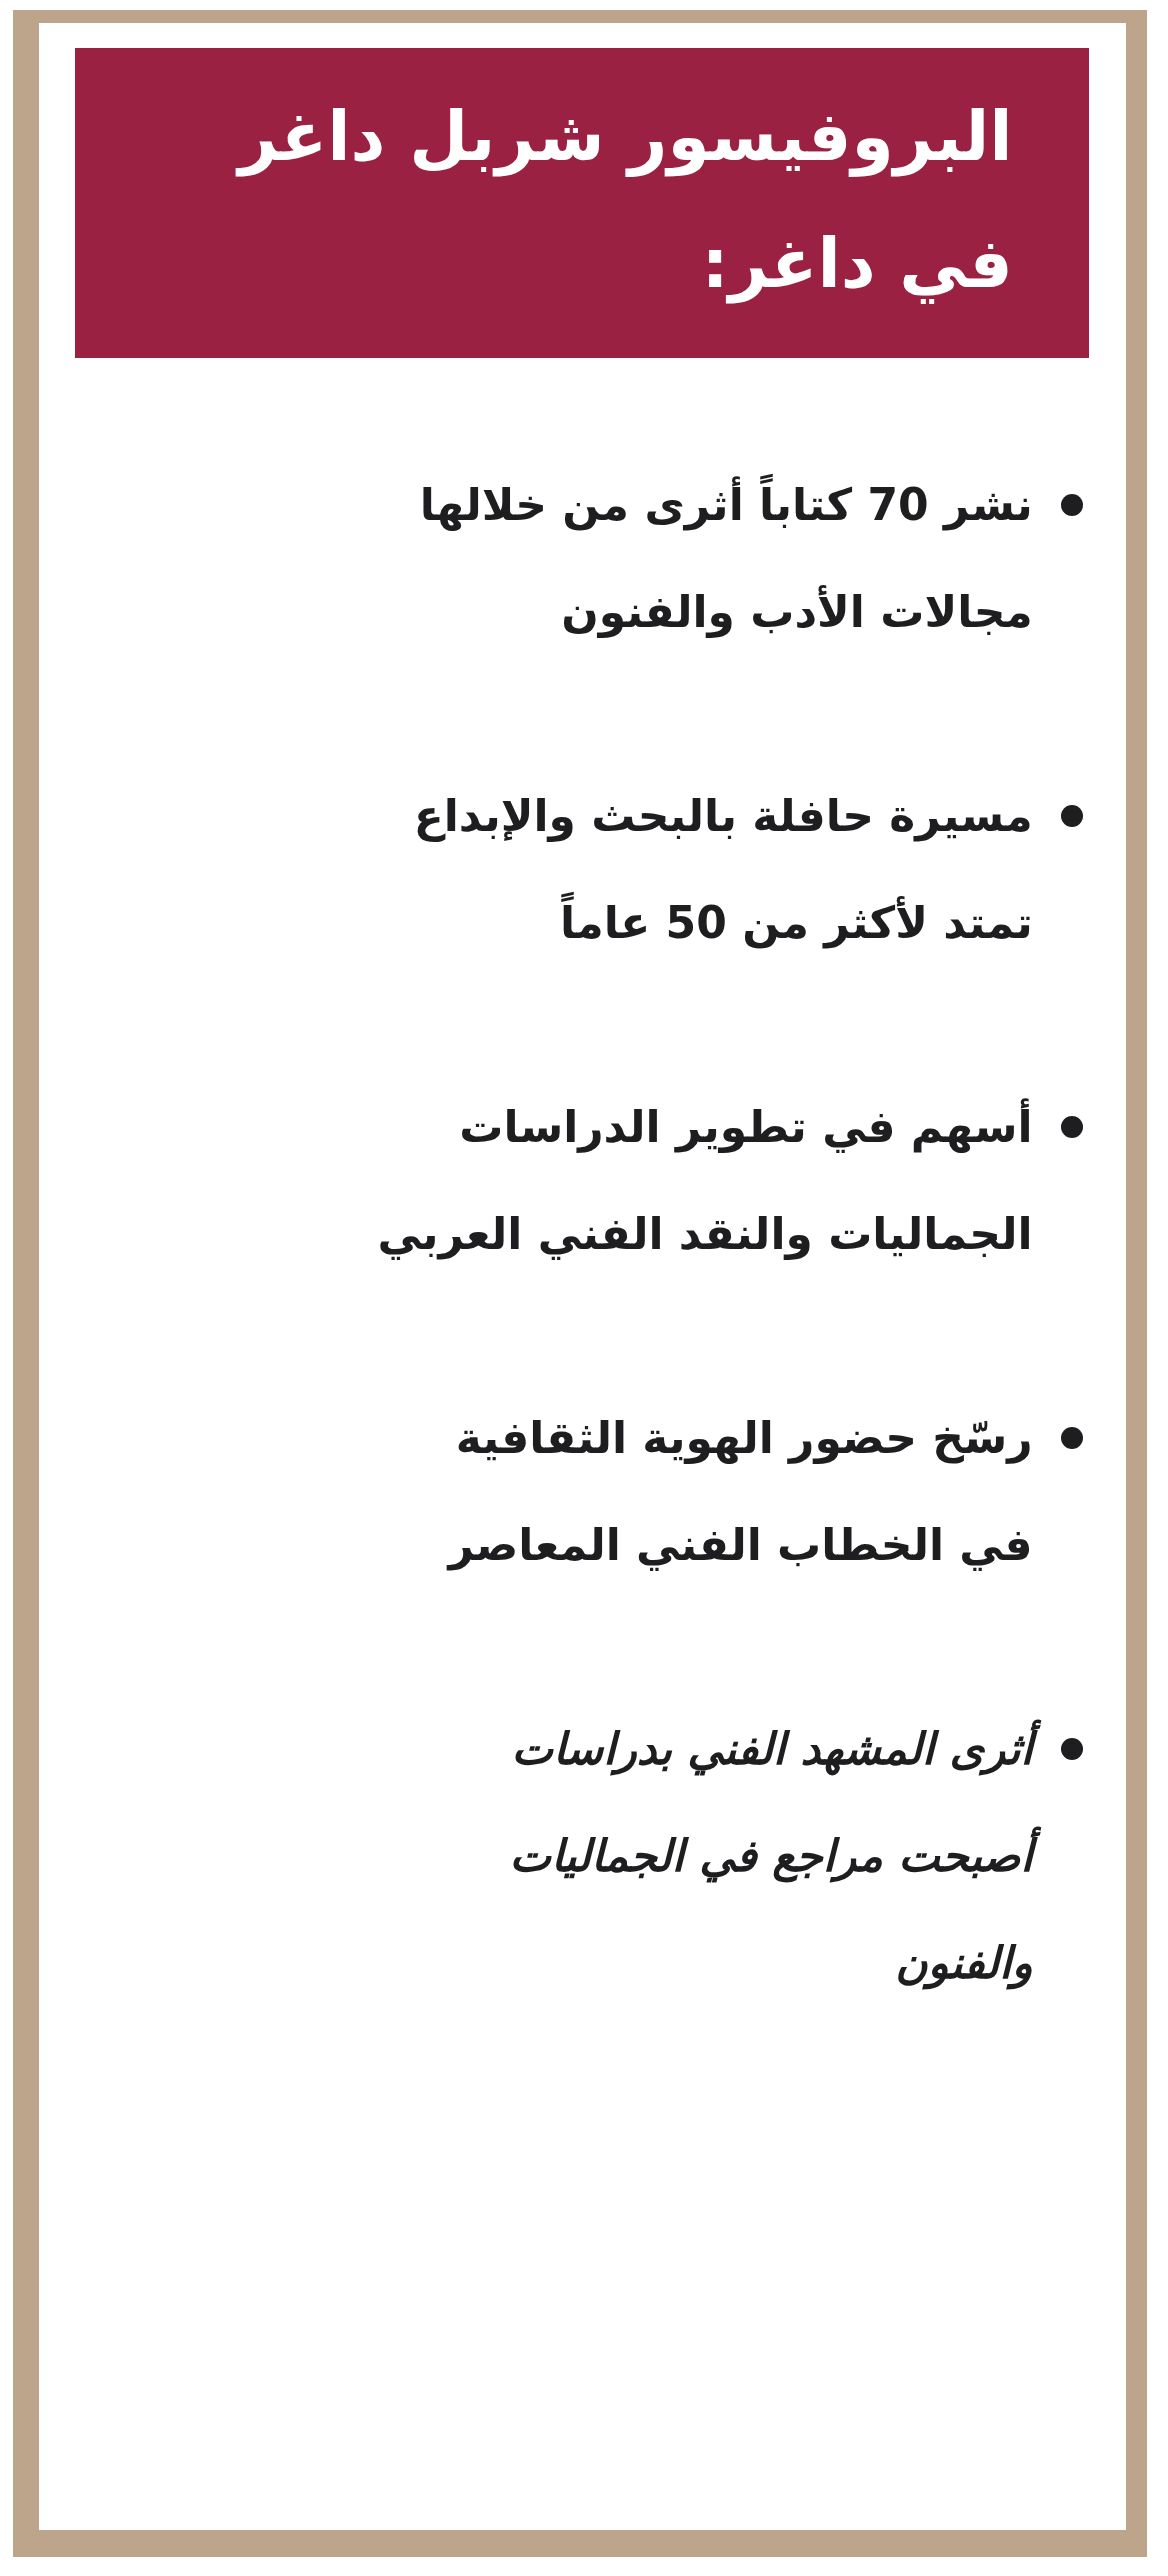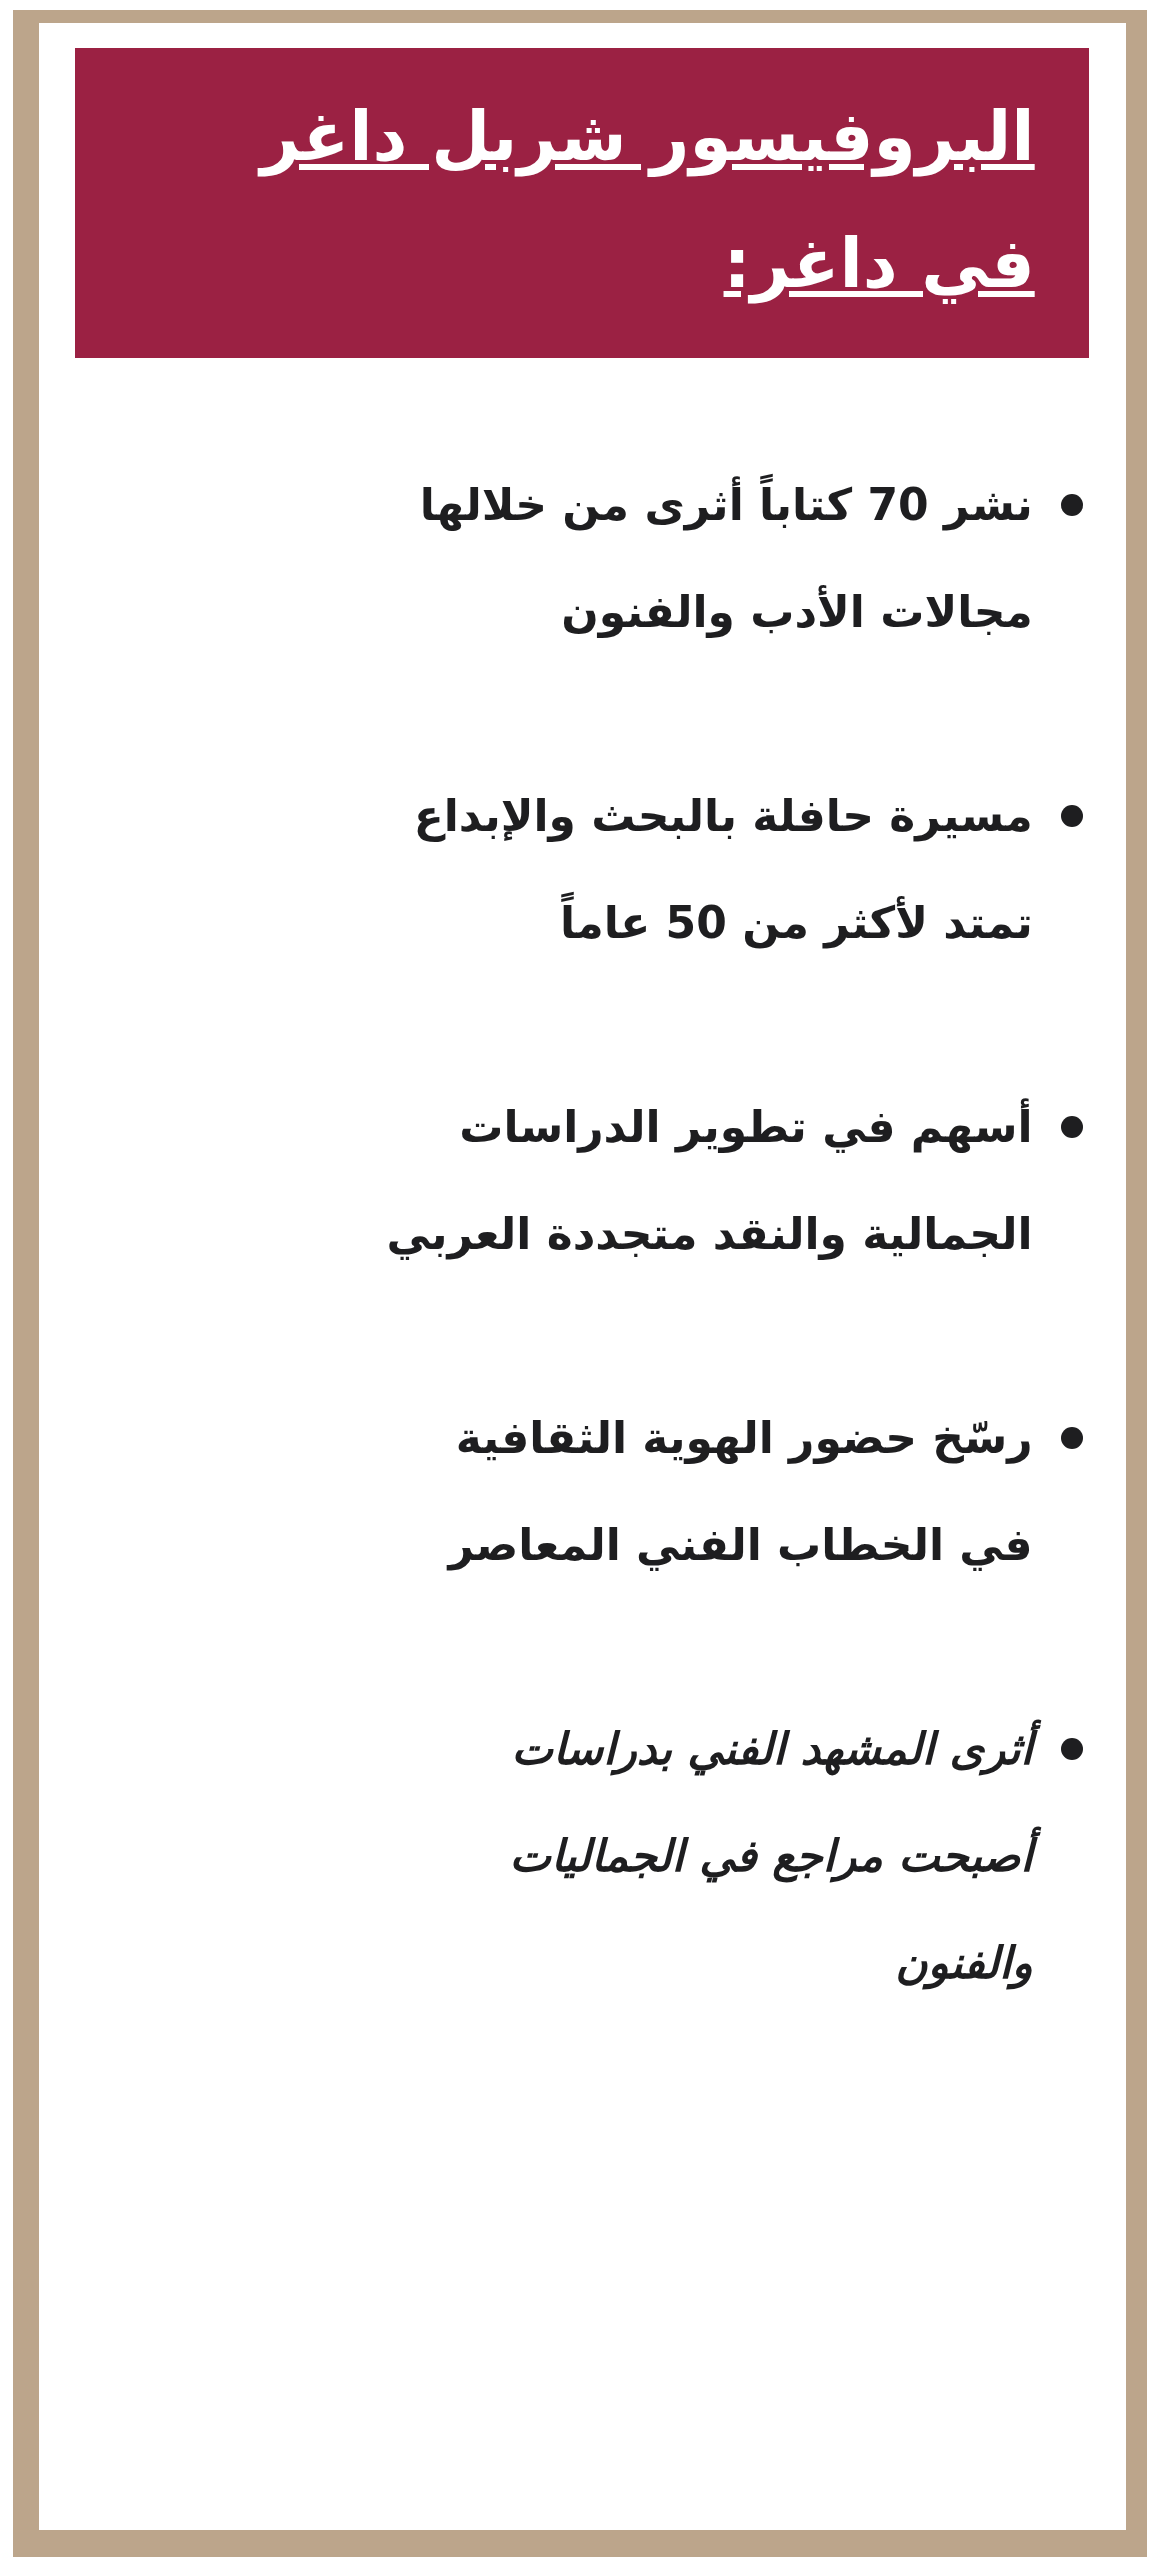--- a/index.html
+++ b/index.html
@@ -33,8 +33,7 @@
     font-weight: bold;
     font-size: 68px;
     line-height: 127px;
-    padding: 25px 54px 31px 29px;
-    text-decoration: underline;
+    padding: 25px 76px 31px 29px;
   }
   .bullets {
     list-style: none;

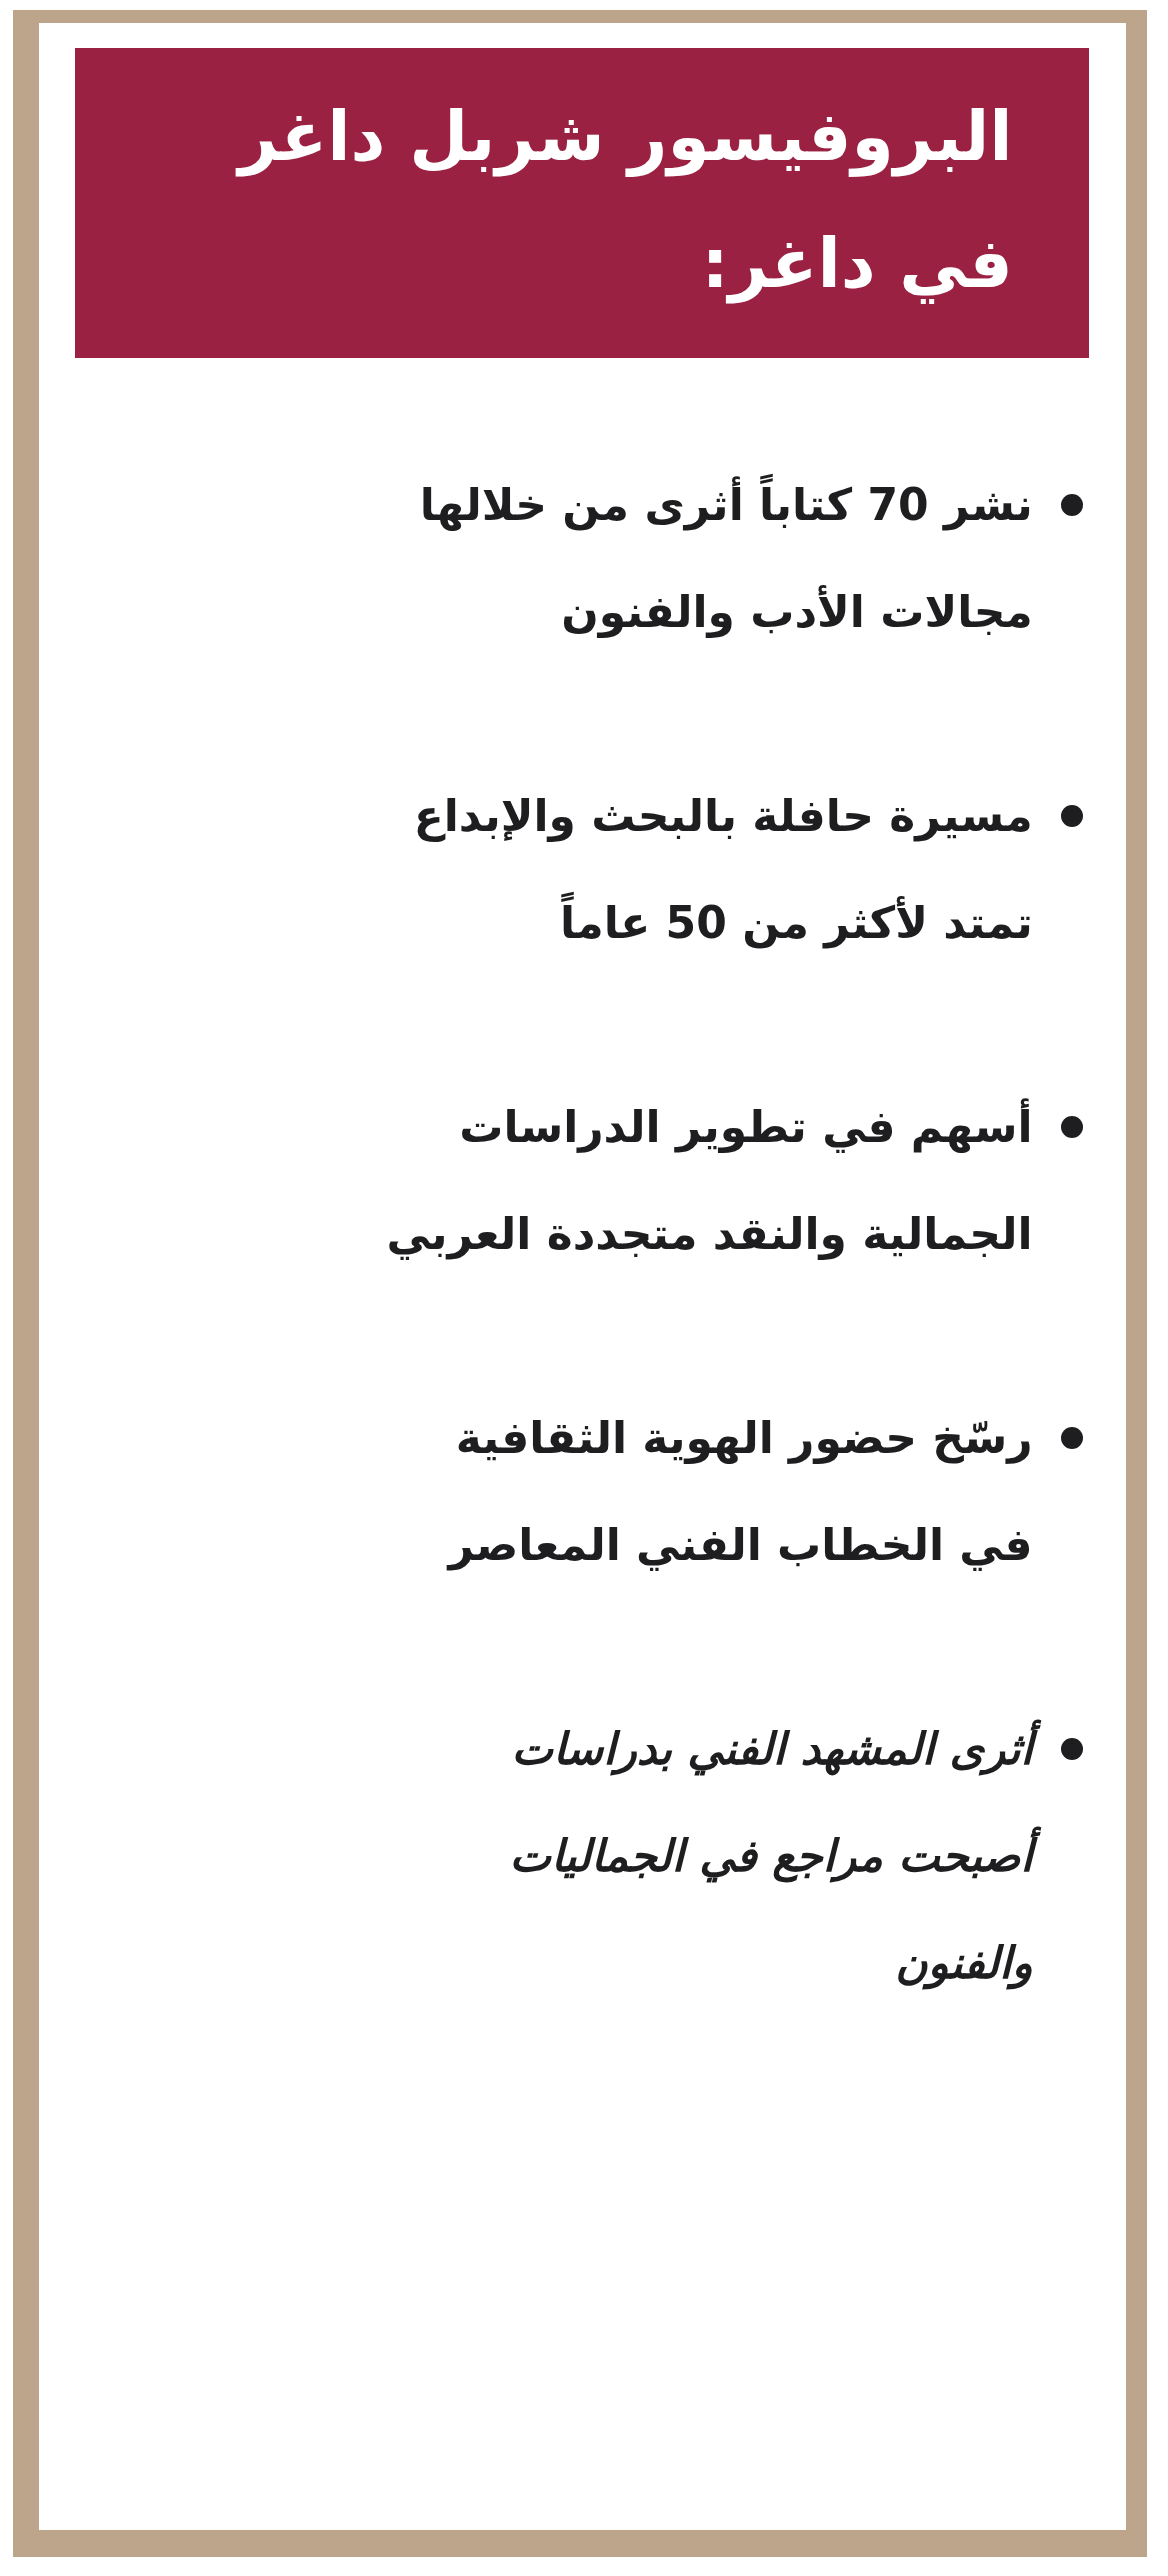--- a/index.html
+++ b/index.html
@@ -91,7 +91,7 @@
     <li class="bullet-item">
       <span class="dot"></span>
       <span class="bullet-text">أسهم في تطوير الدراسات
-الجمالية والنقد متجددة العربي</span>
+الجماليات والنقد الفني العربي</span>
     </li>
     <li class="bullet-item">
       <span class="dot"></span>

